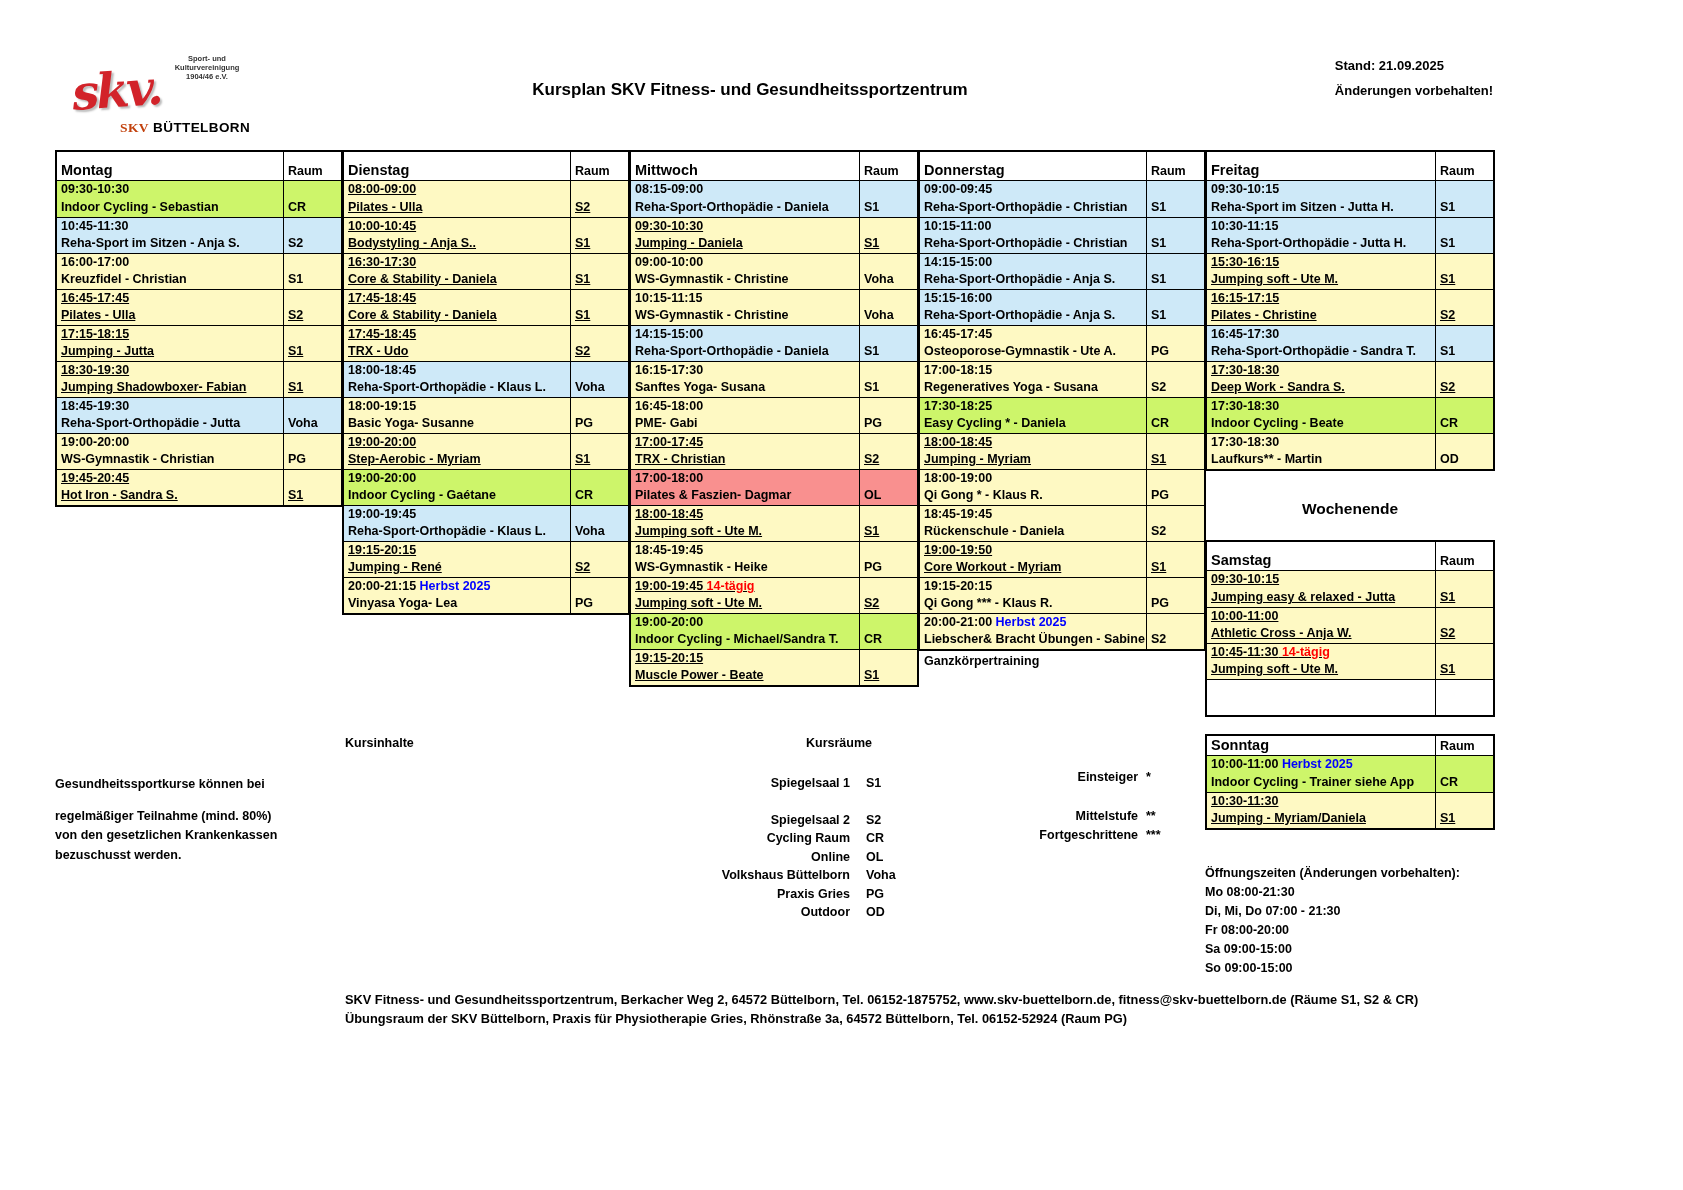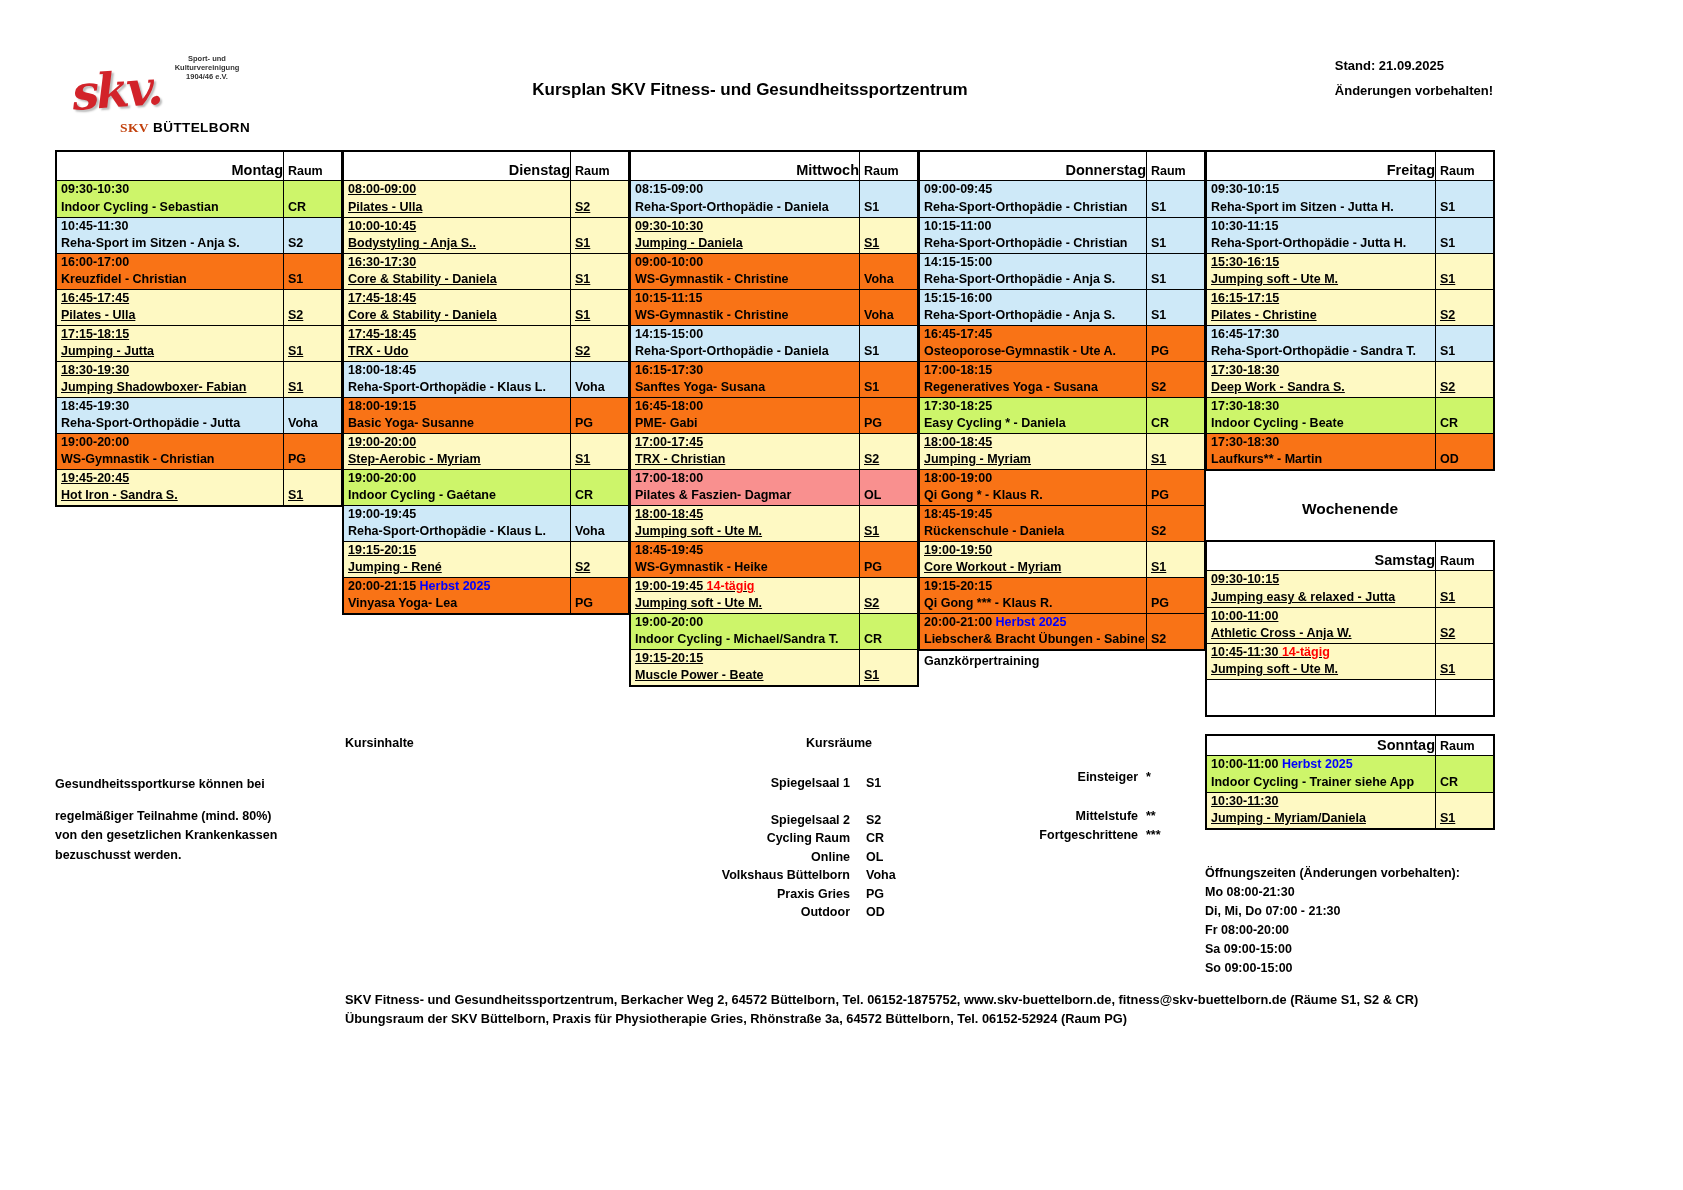--- a/index.html
+++ b/index.html
@@ -31,7 +31,7 @@
   #weekend-1{left:1205px;top:734px;width:290px;}
   .day-header{display:flex;height:28px;align-items:flex-end;border-bottom:1px solid #000;background:#fff;}
   #weekend-1 .day-header{height:19px;}
-  .day-name{flex:1;font-size:14.5px;padding:0 0 2px 4px;white-space:nowrap;text-align:right;}
+  .day-name{flex:1;font-size:14.5px;padding:0 0 2px 4px;white-space:nowrap;}
   .room-head{width:58px;box-sizing:border-box;font-size:12.5px;padding:0 0 2px 4px;
     border-left:1px solid #000;align-self:stretch;display:flex;align-items:flex-end;}
   .course-row{display:flex;height:36px;box-sizing:border-box;}

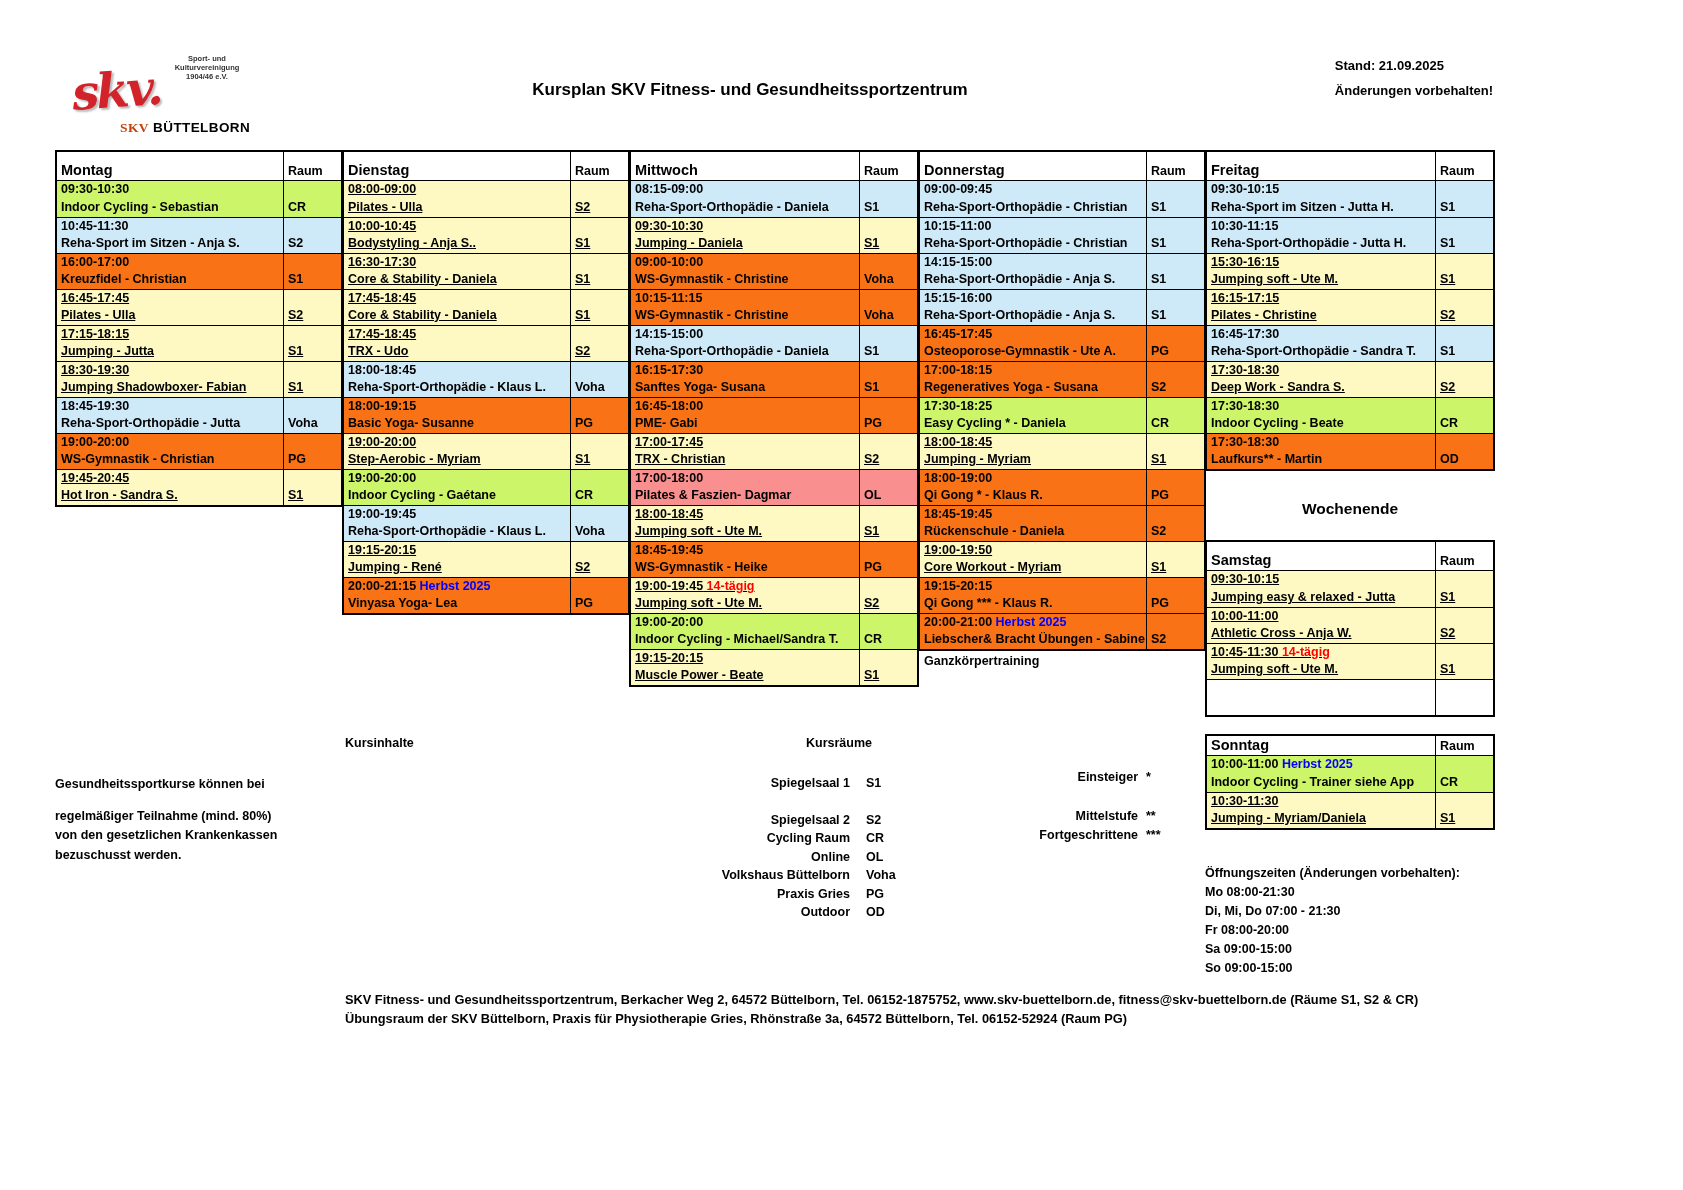--- a/index.html
+++ b/index.html
@@ -44,7 +44,7 @@
   .cat-fitness{background:#fef9c3;text-decoration:underline;}
   .cat-cycling{background:#CDF56A;}
   .cat-online{background:#F9908F;}
-  .cat-gesundheit{background:#f97316;}
+  .cat-gesundheit{background:#fef9c3;}
   .cat-reha{background:#CEE9F8;}
   .cat-none{background:#ffffff;}
   .note-blue{color:#0000FF;}

